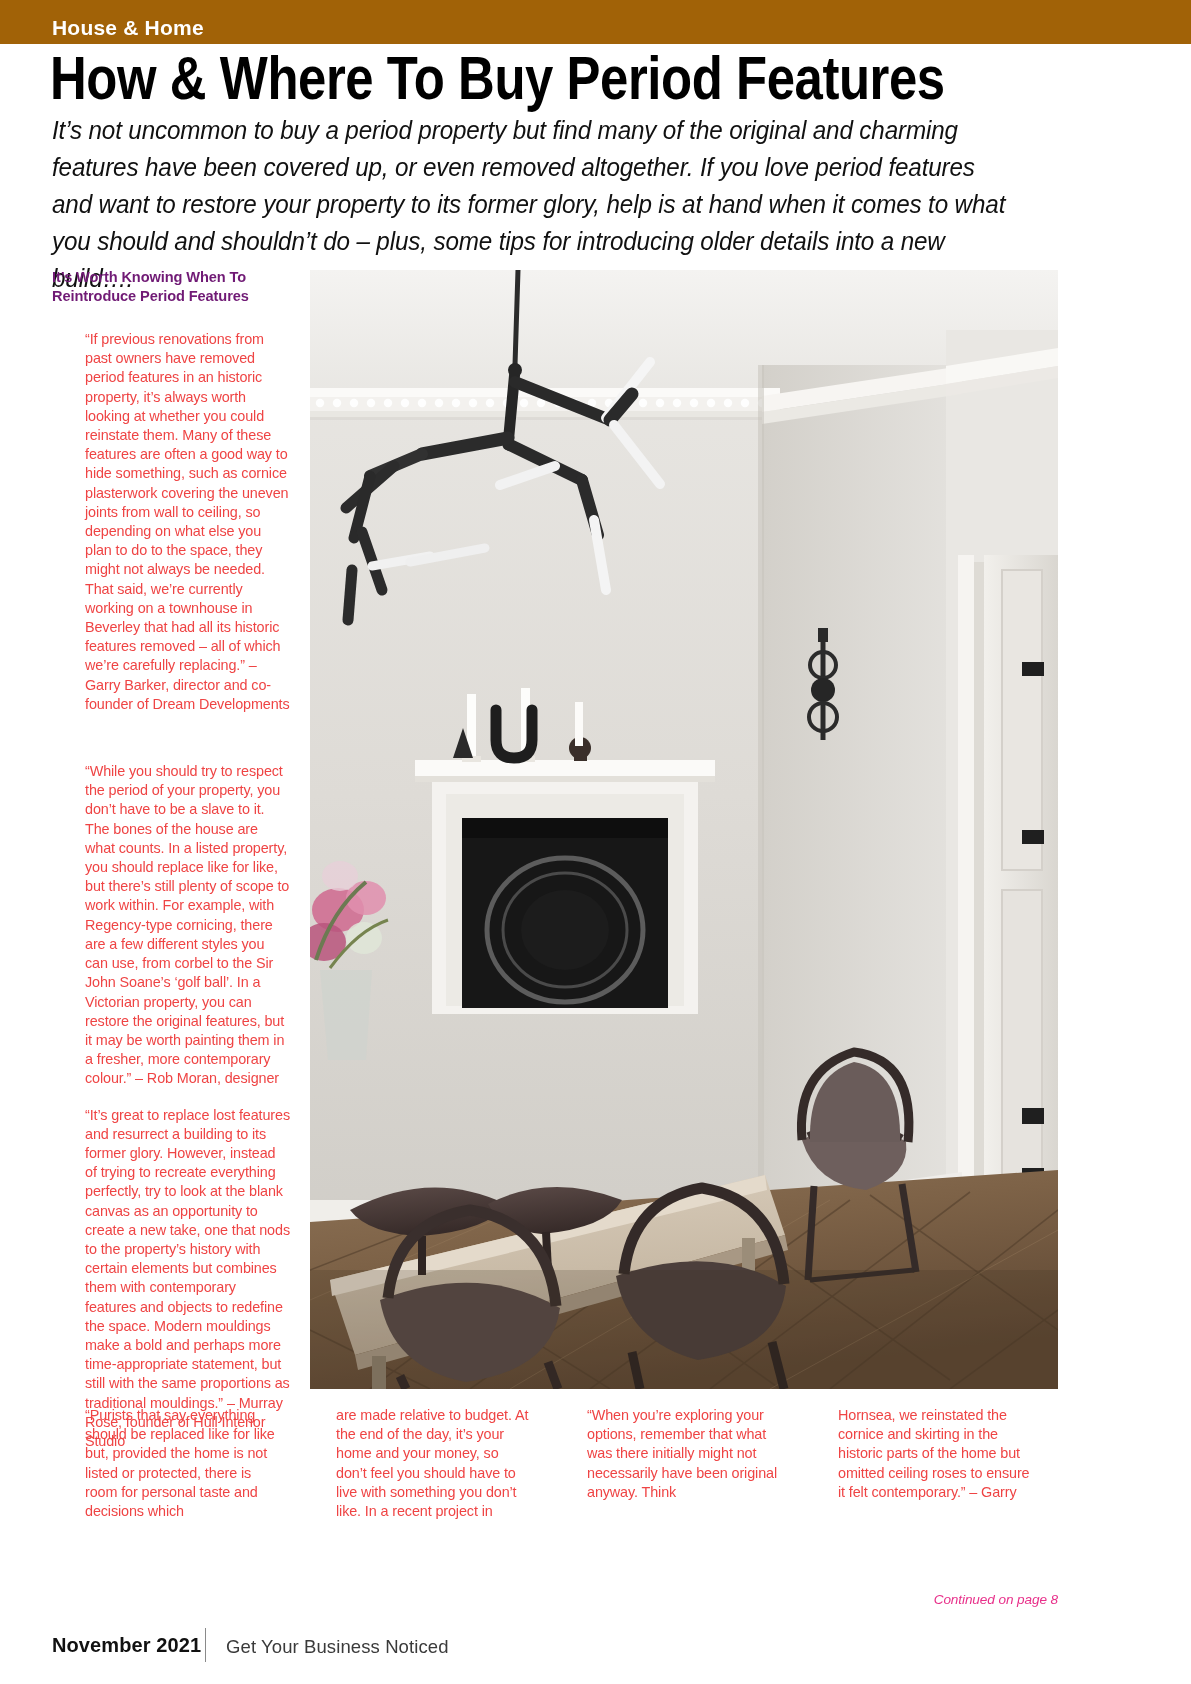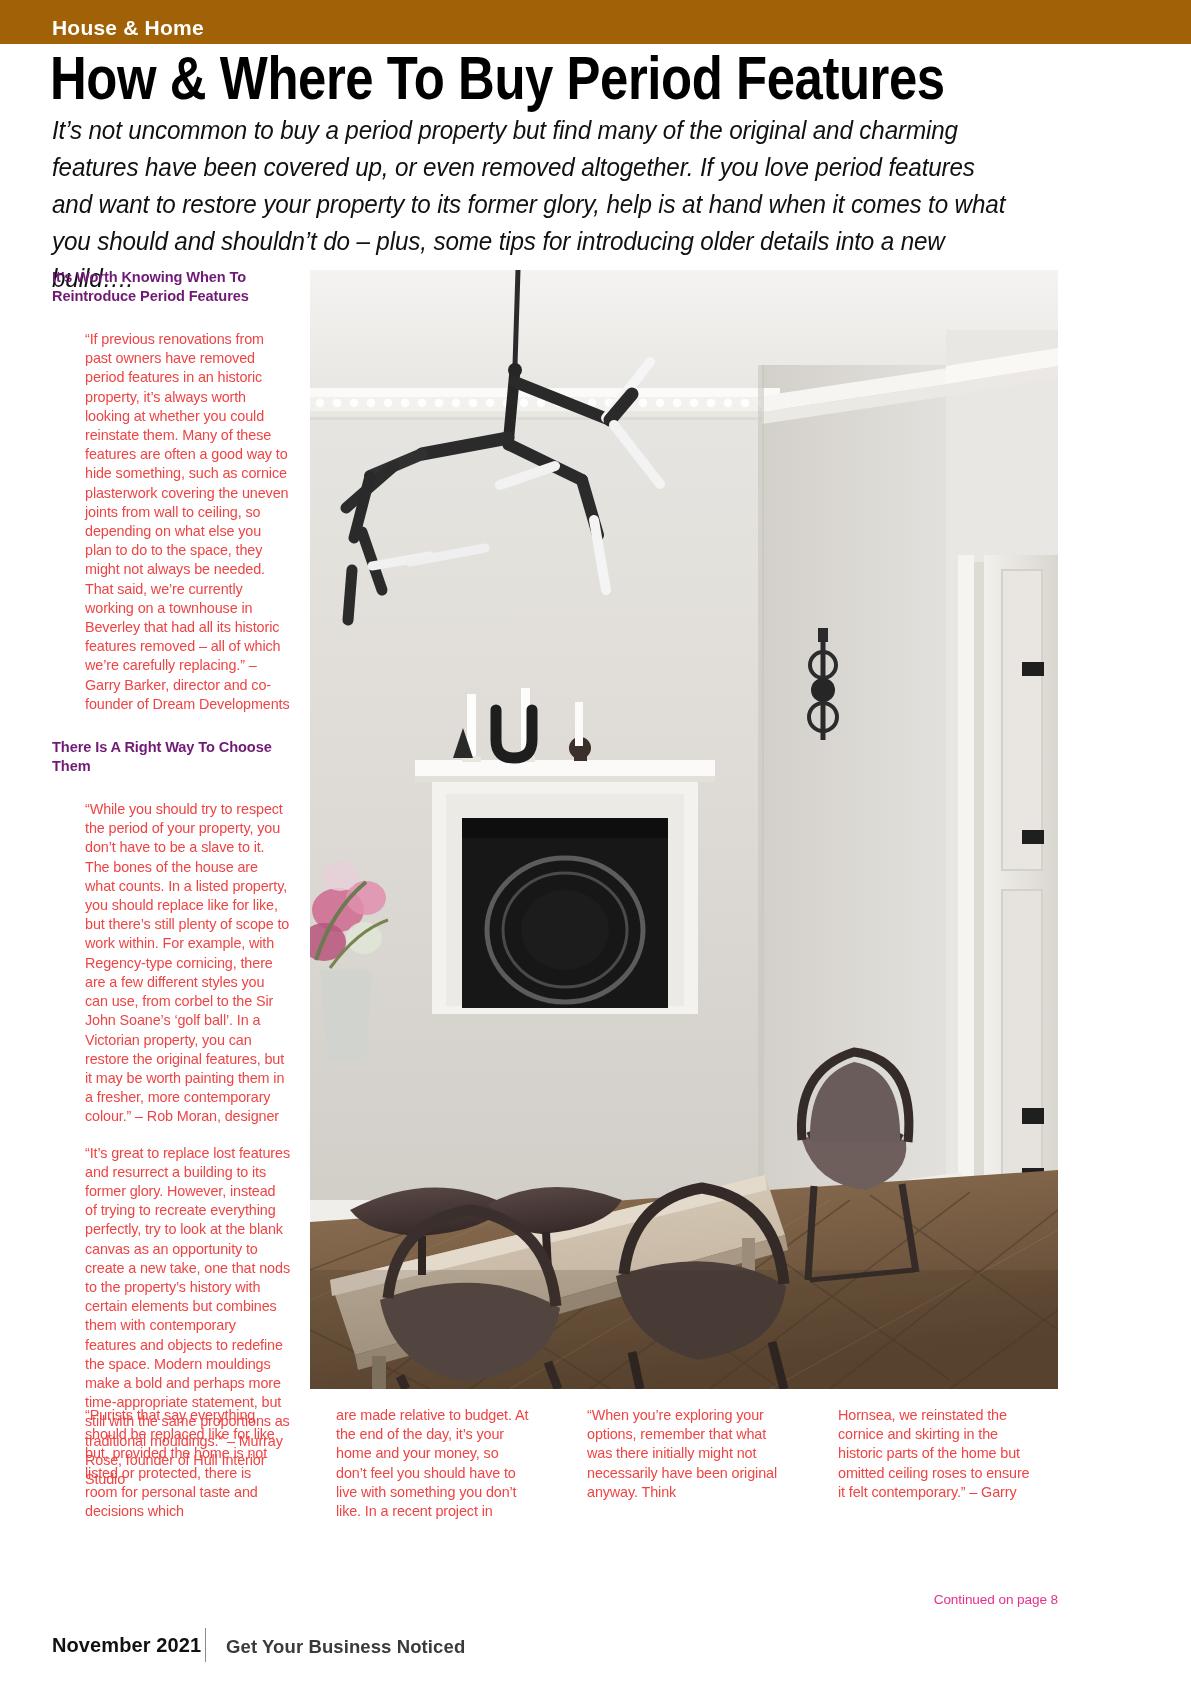--- a/index.html
+++ b/index.html
@@ -185,7 +185,6 @@
     <div class="gap-md"></div>
     <p class="body-p">“If previous renovations from past owners have removed period features in an historic property, it’s always worth looking at whether you could reinstate them. Many of these features are often a good way to hide something, such as cornice plasterwork covering the uneven joints from wall to ceiling, so depending on what else you plan to do to the space, they might not always be needed. That said, we’re currently working on a townhouse in Beverley that had all its historic features removed – all of which we’re carefully replacing.” – Garry Barker, director and co-founder of Dream Developments</p>
     <div class="gap-md"></div>
-    <div class="sub-head">There Is A Right Way To Choose Them</div>
     <div class="gap-md"></div>
     <p class="body-p">“While you should try to respect the period of your property, you don’t have to be a slave to it. The bones of the house are what counts. In a listed property, you should replace like for like, but there’s still plenty of scope to work within. For example, with Regency-type cornicing, there are a few different styles you can use, from corbel to the Sir John Soane’s ‘golf ball’. In a Victorian property, you can restore the original features, but it may be worth painting them in a fresher, more contemporary colour.” – Rob Moran, designer</p>
     <div class="gap-sm"></div>

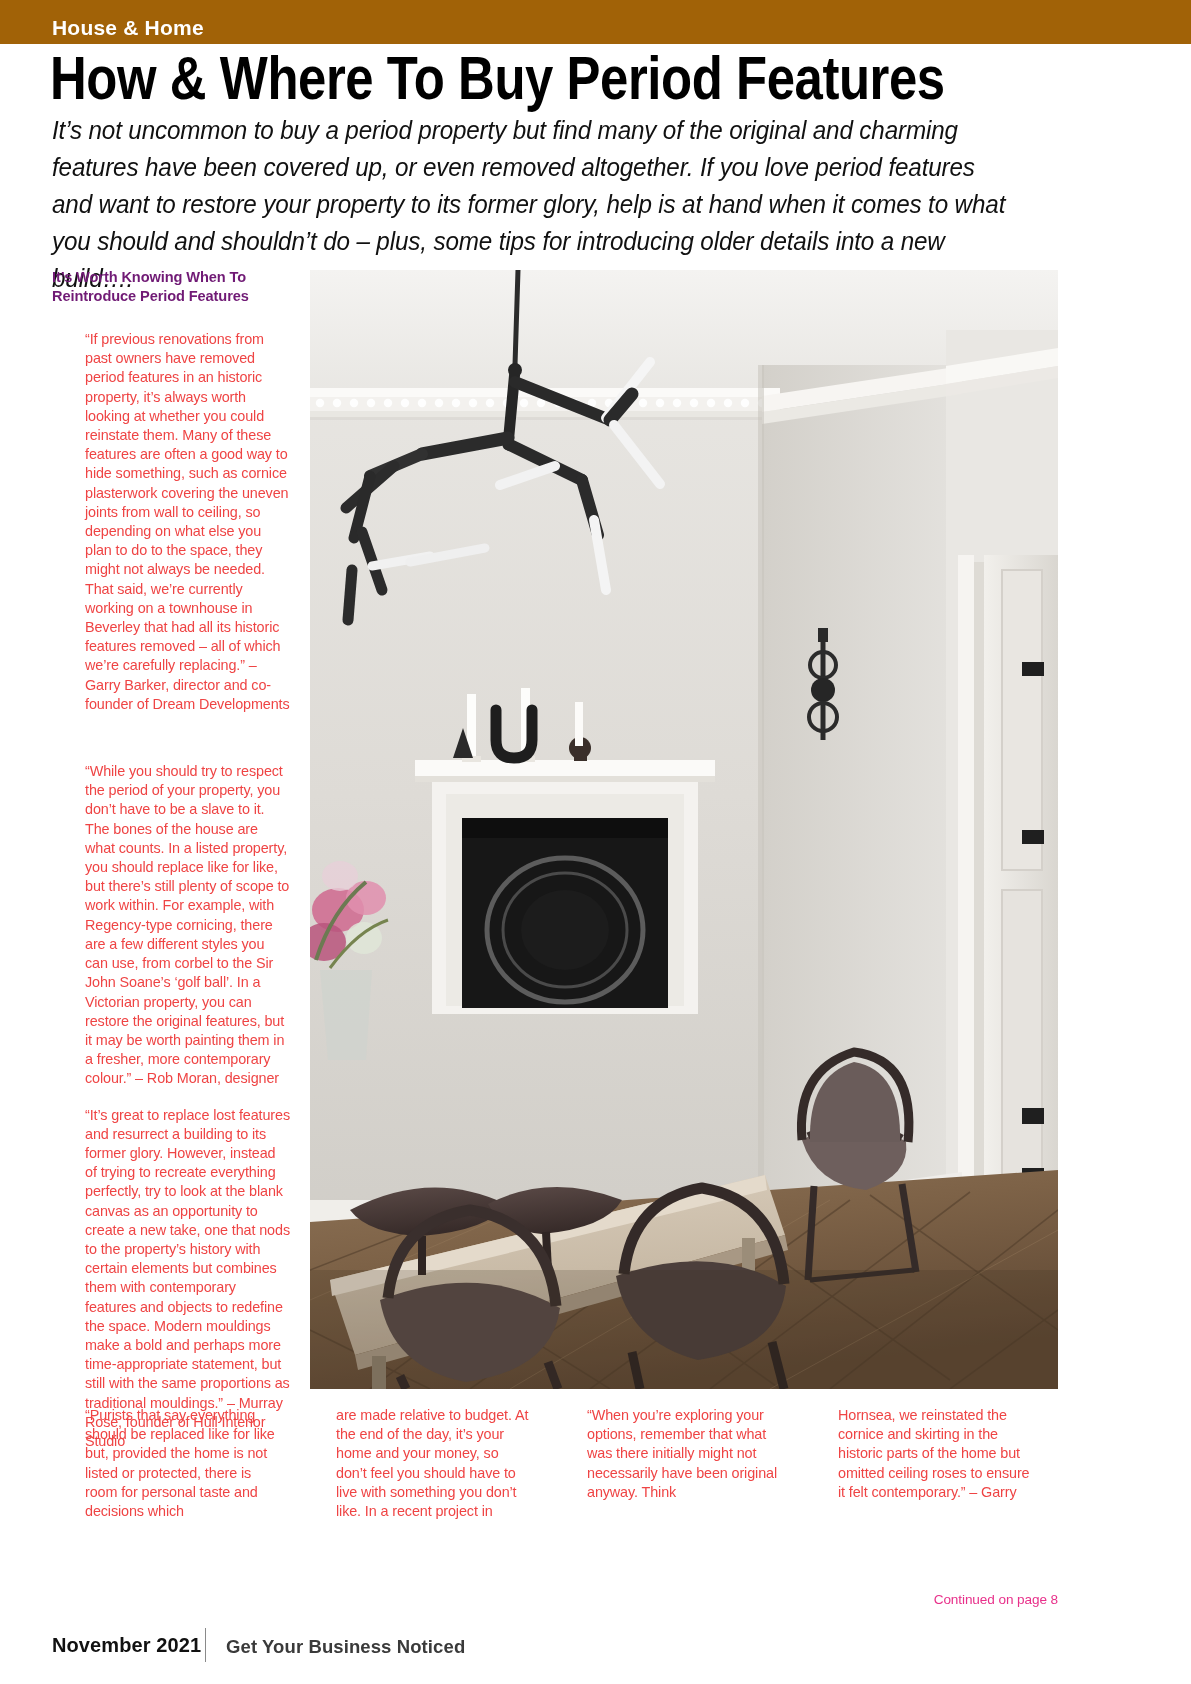--- a/index.html
+++ b/index.html
@@ -132,6 +132,7 @@
     width: 248px;
     text-align: right;
     font-family: "Liberation Sans", sans-serif;
+    font-style: italic;
     font-size: 13.6px;
     color: #e8308a;
     letter-spacing: -0.1px;

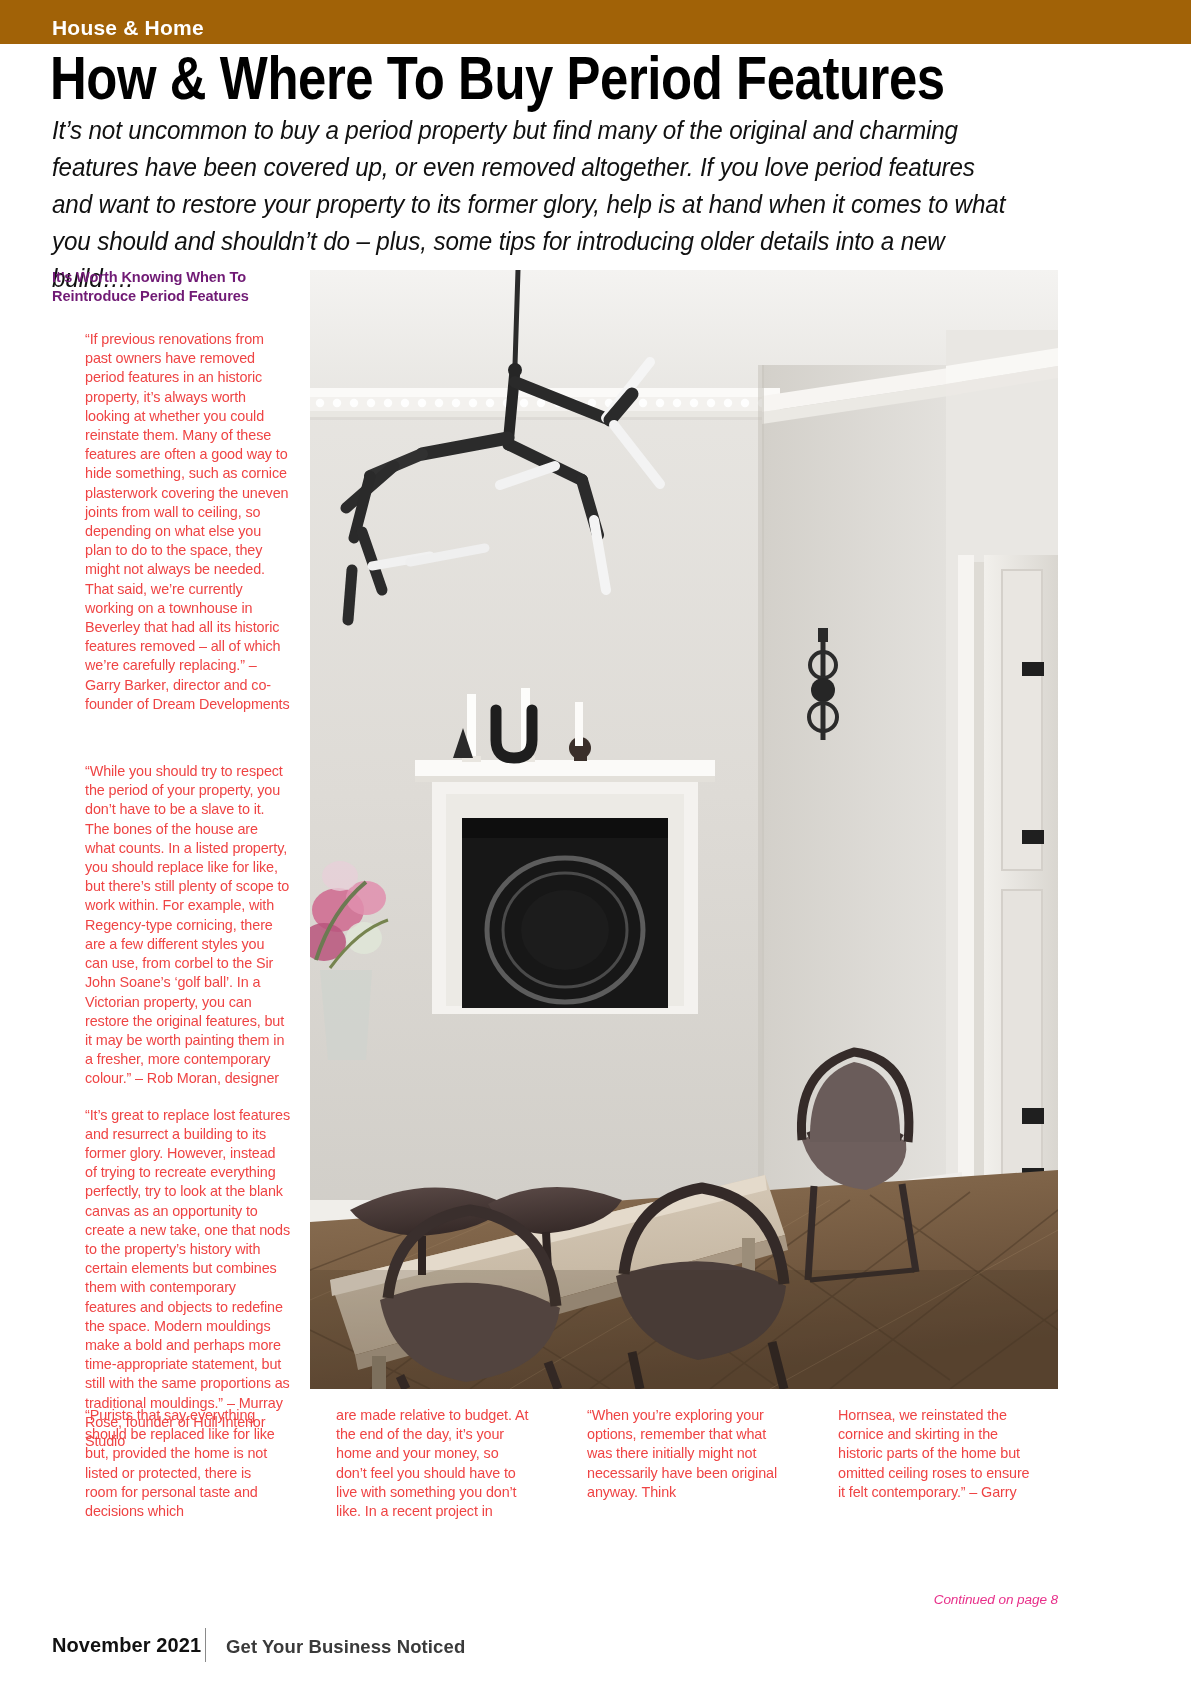--- a/index.html
+++ b/index.html
@@ -165,7 +165,6 @@
     font-size: 18.5px;
     color: #3a3a3a;
     letter-spacing: 0.1px;
-    font-weight: bold;
   }
 </style>
 </head>

